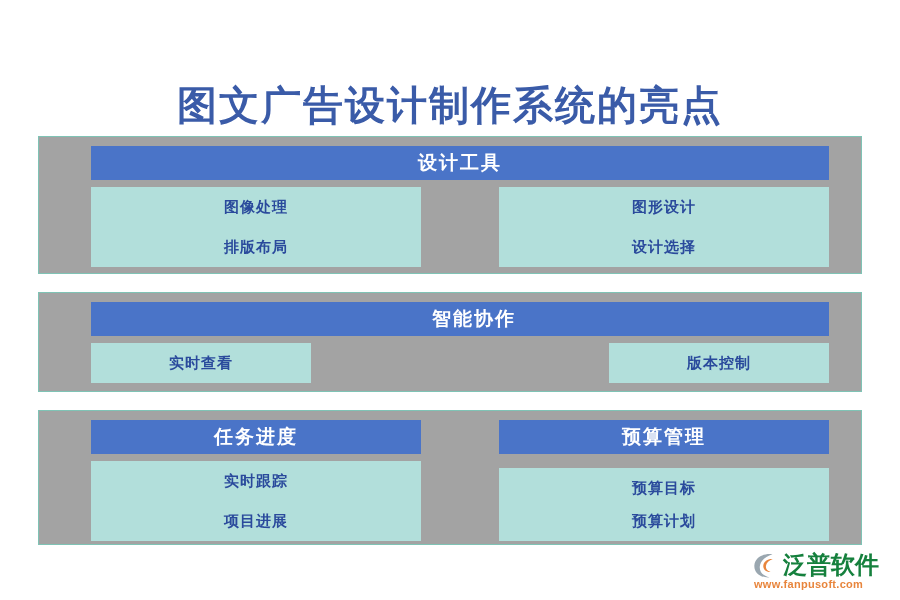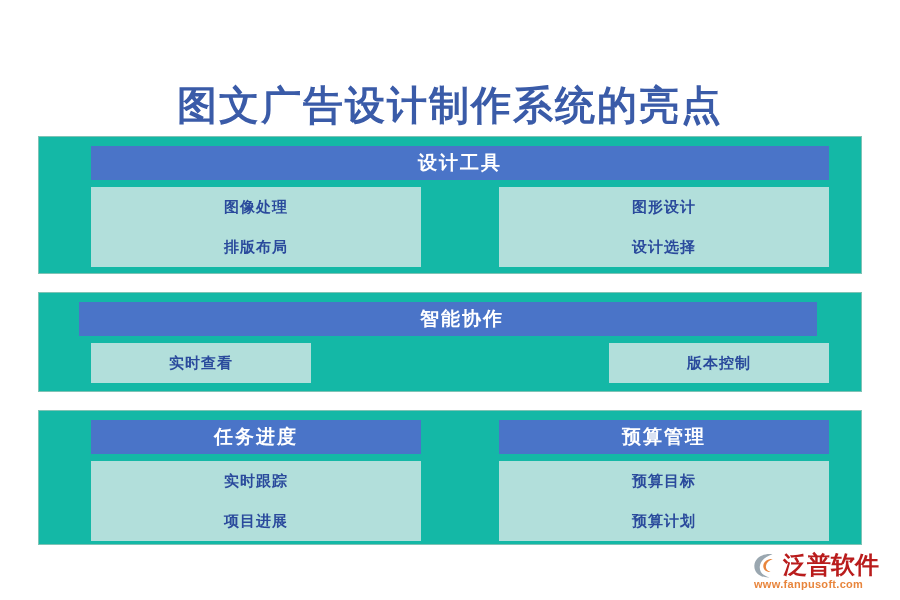--- a/index.html
+++ b/index.html
@@ -45,7 +45,7 @@
     left: 38px;
     width: 824px;
     border: 1px solid #7fc3b5;
-    background: #14b8a6;
+    background: #a3a3a3;
     box-sizing: border-box;
   }
   #section-1 { top: 136px; height: 138px; }

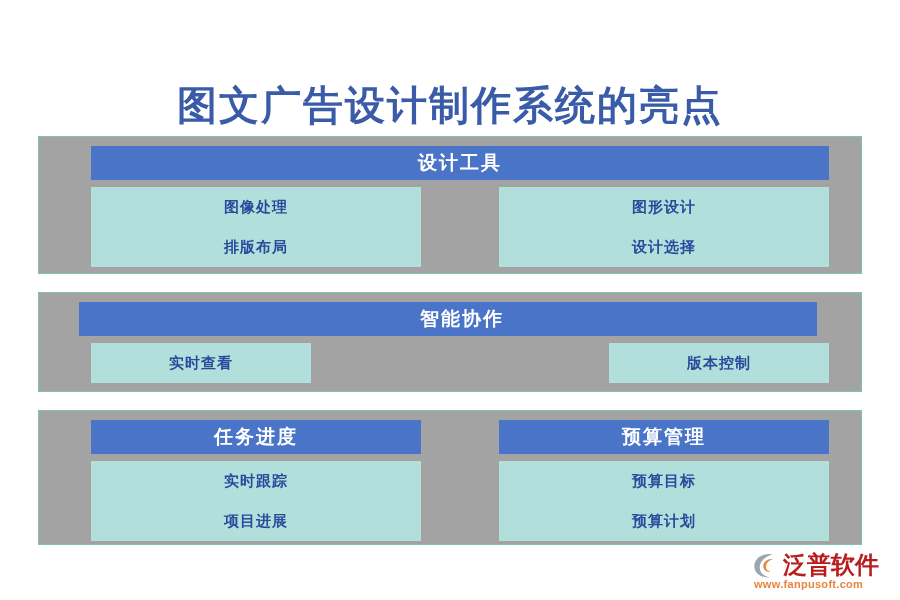--- a/index.html
+++ b/index.html
@@ -90,7 +90,7 @@
   #s1-i3 { left: 460px; top: 90px; width: 330px; }
 
   
-  #s2-header { left: 40px; top: 9px; width: 738px; padding-left: 28px; }
+  #s2-header { left: 52px; top: 9px; width: 738px; padding-left: 28px; }
   #s2-i0 { left: 52px;  top: 50px; width: 220px; }
   #s2-i1 { left: 311px; top: 50px; width: 220px; }
   #s2-i2 { left: 570px; top: 50px; width: 220px; }

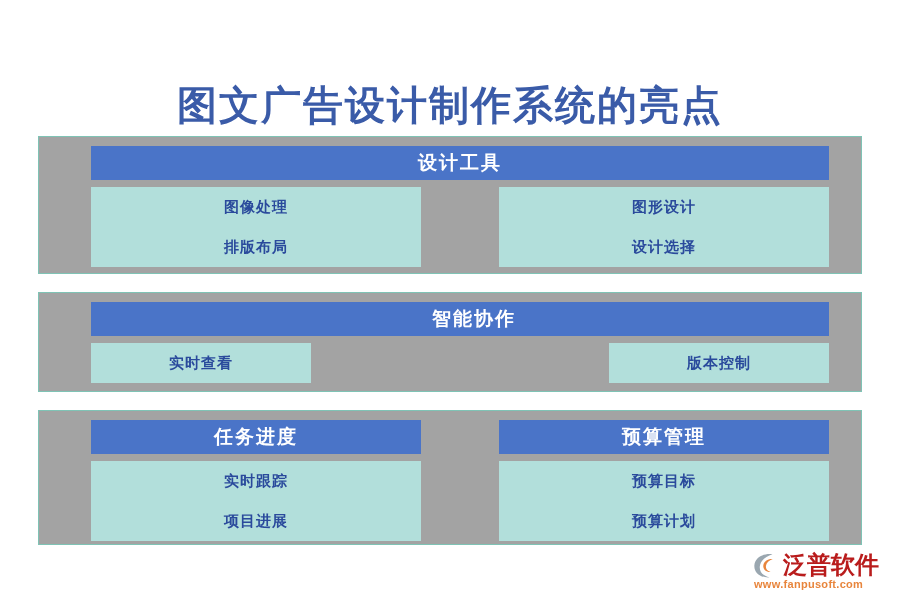--- a/index.html
+++ b/index.html
@@ -100,7 +100,7 @@
   #s3a-i0     { left: 52px;  top: 50px; width: 330px; }
   #s3a-i1     { left: 52px;  top: 90px; width: 330px; }
   #s3b-header { left: 460px; top: 9px;  width: 330px; }
-  #s3b-i0     { left: 460px; top: 50px; width: 330px; }
+  #s3b-i0     { left: 460px; top: 57px; width: 330px; }
   #s3b-i1     { left: 460px; top: 90px; width: 330px; }
 
   

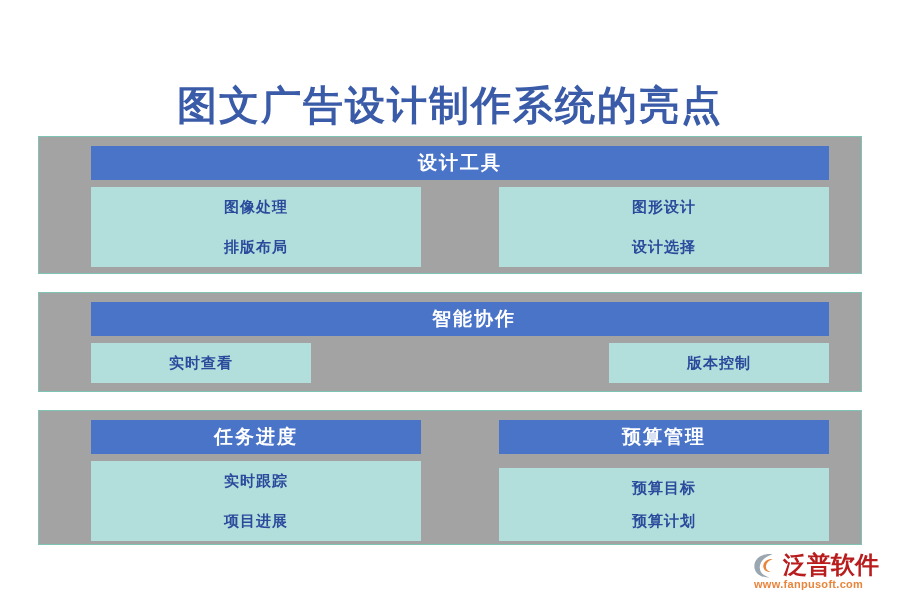--- a/index.html
+++ b/index.html
@@ -128,7 +128,7 @@
   .logo-text {
     font-size: 24px;
     font-weight: bold;
-    color: #b91c1c;
+    color: #15803d;
     letter-spacing: 0px;
     line-height: 26px;
     font-family: "Liberation Serif", "DejaVu Serif", serif;

